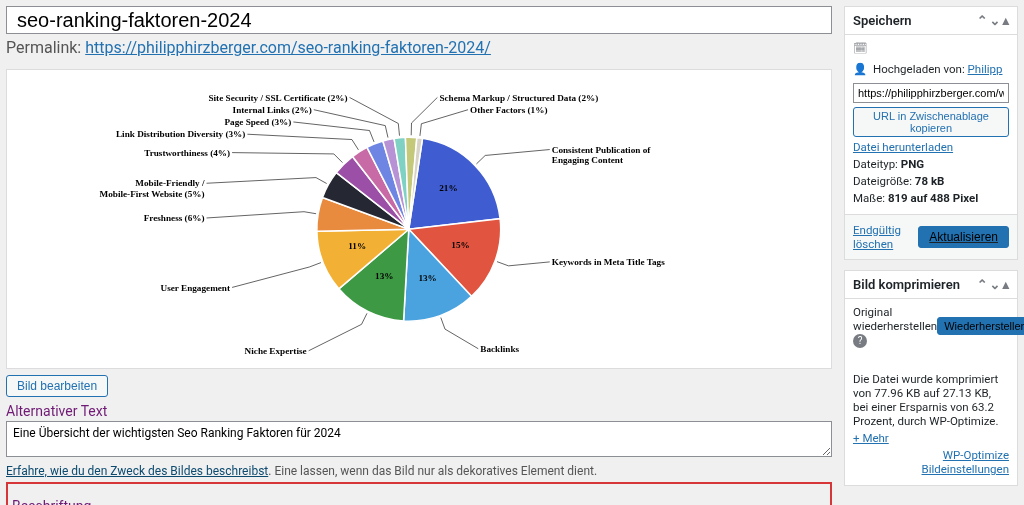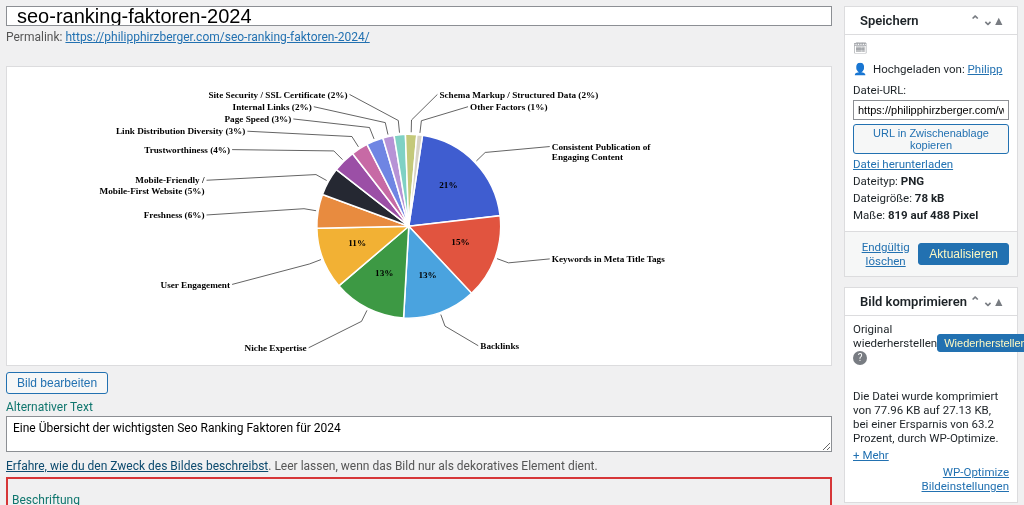--- a/index.html
+++ b/index.html
@@ -5,7 +5,7 @@
 * { box-sizing: border-box; margin: 0; padding: 0; }
 body { font-family: -apple-system, BlinkMacSystemFont, "Segoe UI", Roboto, sans-serif; font-size: 13px; color: #1d2327; background: #f0f0f1; width: 1024px; height: 505px; overflow: hidden; display: flex; }
 .main { flex: 1; padding: 6px 12px 6px 6px; overflow: hidden; }
-.title-input { width: 100%; font-size: 20px; padding: 4px 10px; border: 1px solid #8c8f94; background: #fff; height: 20px; }
+.title-input { width: 100%; font-size: 20px; padding: 4px 10px; border: 1px solid #8c8f94; background: #fff; height: 28px; }
 .permalink { font-size: 12px; color: #555; margin: 4px 0 22px; }
 .permalink a { color: #2271b1; text-decoration: underline; }
 .chart-wrap { background: #fff; border: 1px solid #dcdcde; padding: 6px; margin-bottom: 6px; height: 300px; }

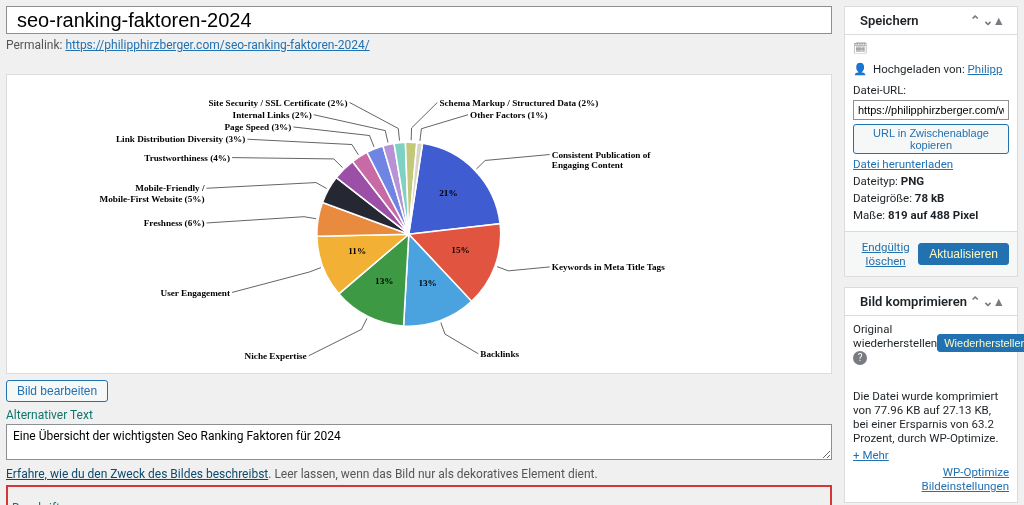--- a/index.html
+++ b/index.html
@@ -21,7 +21,7 @@
 .caption-box textarea { height: 36px; border: 1px solid #8c8f94; }
 .sidebar { width: 180px; padding: 6px 6px 6px 0; font-size: 11.5px; }
 .panel { background: #fff; border: 1px solid #dcdcde; margin-bottom: 10px; }
-.panel-hd { background: #fff; border-bottom: 1px solid #dcdcde; padding: 6px 15px; font-weight: 600; display: flex; align-items: center; justify-content: space-between; font-size: 13px; }
+.panel-hd { background: #fff; border-bottom: 1px solid #dcdcde; padding: 6px 8px; font-weight: 600; display: flex; align-items: center; justify-content: space-between; font-size: 13px; }
 .panel-hd .ctrls { display: flex; gap: 2px; color: #787c82; }
 .panel-bd { padding: 6px 8px; }
 .meta-row { display: flex; gap: 6px; align-items: flex-start; margin-bottom: 6px; line-height: 1.3; }

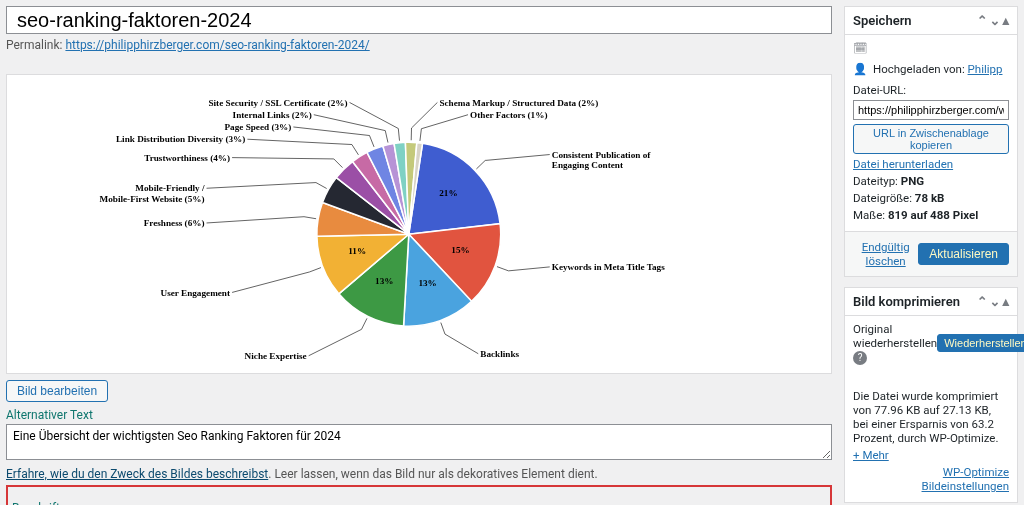--- a/index.html
+++ b/index.html
@@ -6,7 +6,7 @@
 body { font-family: -apple-system, BlinkMacSystemFont, "Segoe UI", Roboto, sans-serif; font-size: 13px; color: #1d2327; background: #f0f0f1; width: 1024px; height: 505px; overflow: hidden; display: flex; }
 .main { flex: 1; padding: 6px 12px 6px 6px; overflow: hidden; }
 .title-input { width: 100%; font-size: 20px; padding: 4px 10px; border: 1px solid #8c8f94; background: #fff; height: 28px; }
-.permalink { font-size: 12px; color: #555; margin: 4px 0 22px; }
+.permalink { font-size: 16px; color: #555; margin: 4px 0 12px; }
 .permalink a { color: #2271b1; text-decoration: underline; }
 .chart-wrap { background: #fff; border: 1px solid #dcdcde; padding: 6px; margin-bottom: 6px; height: 300px; }
 .btn { background: #f6f7f7; border: 1px solid #2271b1; color: #2271b1; padding: 3px 10px; font-size: 12px; cursor: pointer; border-radius: 3px; }

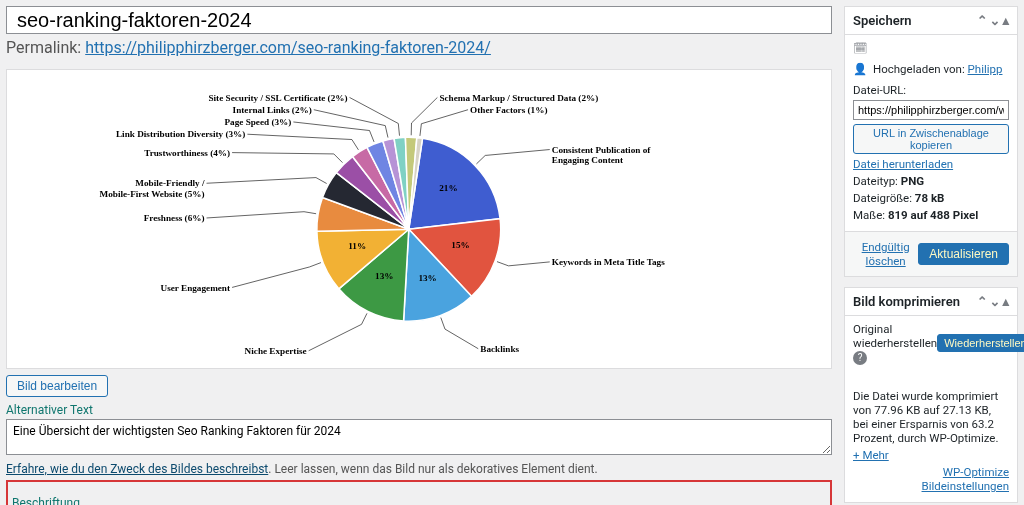--- a/index.html
+++ b/index.html
@@ -26,7 +26,7 @@
 .panel-bd { padding: 6px 8px; }
 .meta-row { display: flex; gap: 6px; align-items: flex-start; margin-bottom: 6px; line-height: 1.3; }
 .ico { color: #787c82; width: 14px; text-align: center; }
-.panel a { color: #2271b1; text-decoration: underline; text-align: center; }
+.panel a { color: #2271b1; text-decoration: underline; }
 .url-input { width: 100%; border: 1px solid #8c8f94; padding: 3px 4px; font-size: 11px; margin-bottom: 4px; }
 .small-btn { background: #f6f7f7; border: 1px solid #2271b1; color: #2271b1; padding: 2px 18px; font-size: 11px; border-radius: 3px; cursor: pointer; }
 .info-line { margin: 3px 0; font-size: 11.5px; }

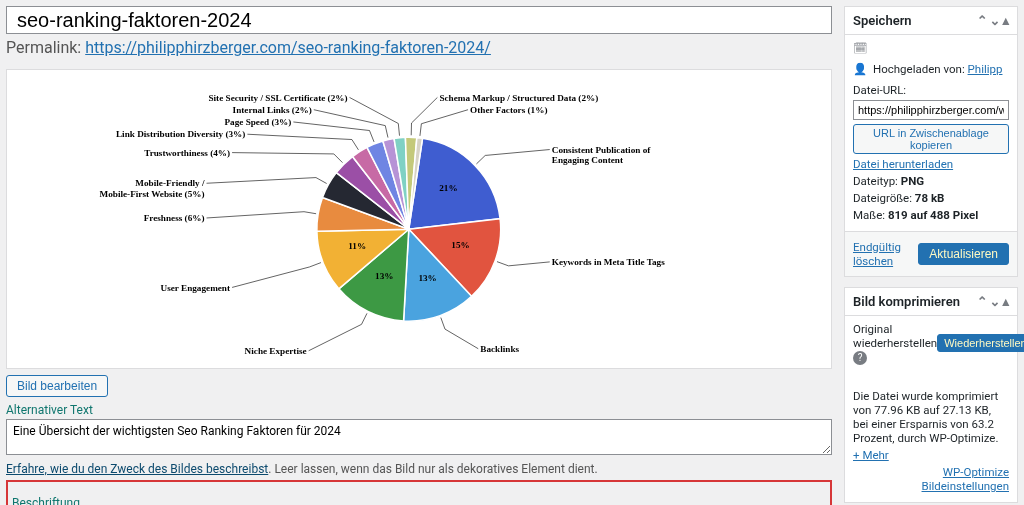--- a/index.html
+++ b/index.html
@@ -133,7 +133,6 @@
           <span class="ico">👤</span>
           <span><span>Hochgeladen von:</span> <a href="#">Philipp</a></span>
         </div>
-      <div class="info-line">Datei-URL:</div>
       <input class="url-input" value="https://philipphirzberger.com/wp-cont" style="">
       <button class="small-btn">URL in Zwischenablage kopieren</button>
       <div class="info-line"><a href="#">Datei herunterladen</a></div>

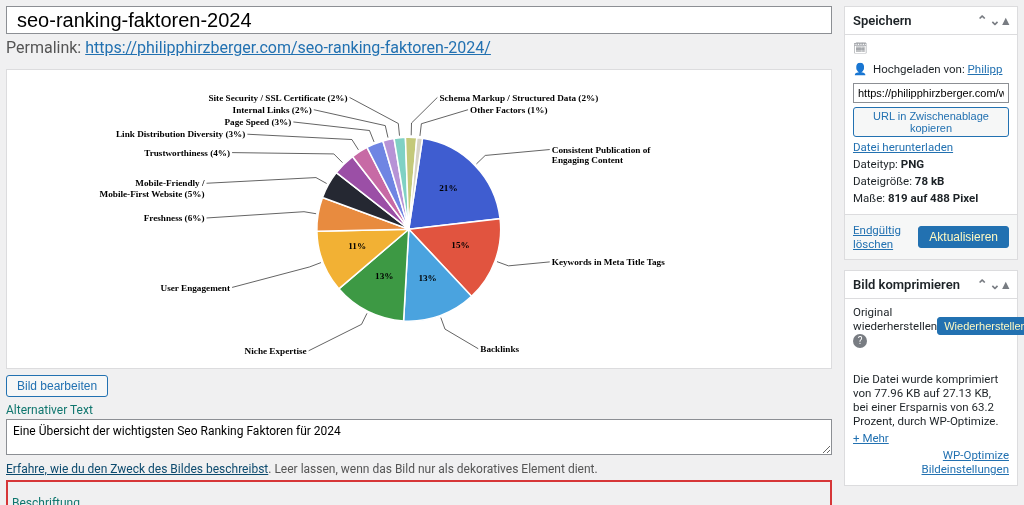--- a/index.html
+++ b/index.html
@@ -30,7 +30,7 @@
 .url-input { width: 100%; border: 1px solid #8c8f94; padding: 3px 4px; font-size: 11px; margin-bottom: 4px; }
 .small-btn { background: #f6f7f7; border: 1px solid #2271b1; color: #2271b1; padding: 2px 18px; font-size: 11px; border-radius: 3px; cursor: pointer; }
 .info-line { margin: 3px 0; font-size: 11.5px; }
-.action-row { display: flex; justify-content: space-between; align-items: center; border-top: 1px solid #dcdcde; padding: 8px; background: #f6f7f7; }
+.action-row { display: flex; justify-content: space-between; align-items: center; border-top: 1px solid #dcdcde; padding: 8px; background: #f6f7f7; text-decoration: underline; }
 .delete-link { color: #b32d2e; text-decoration: underline; }
 .restore-row { display: flex; justify-content: space-between; align-items: center; margin-bottom: 24px; }
 .help-circle { display: inline-block; width: 14px; height: 14px; border-radius: 50%; background: #787c82; color: #fff; text-align: center; font-size: 10px; line-height: 14px; }

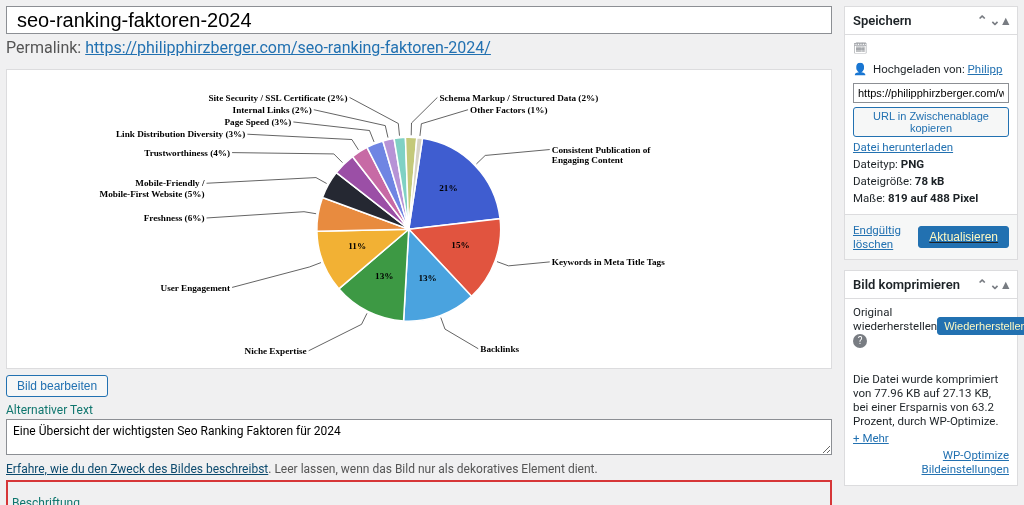--- a/index.html
+++ b/index.html
@@ -10,7 +10,7 @@
 .permalink a { color: #2271b1; text-decoration: underline; }
 .chart-wrap { background: #fff; border: 1px solid #dcdcde; padding: 6px; margin-bottom: 6px; height: 300px; }
 .btn { background: #f6f7f7; border: 1px solid #2271b1; color: #2271b1; padding: 3px 10px; font-size: 12px; cursor: pointer; border-radius: 3px; }
-.btn-primary { background: #2271b1; color: #fef9c3; border: 1px solid #2271b1; }
+.btn-primary { background: #2271b1; color: #000000; border: 1px solid #2271b1; }
 .section-label { font-size: 12px; color: #0f766e; margin: 6px 0 2px; }
 .textarea, .alttext { width: 100%; border: 1px solid #8c8f94; padding: 4px 6px; font-size: 12px; resize: vertical; font-family: inherit; }
 .alttext { height: 36px; }

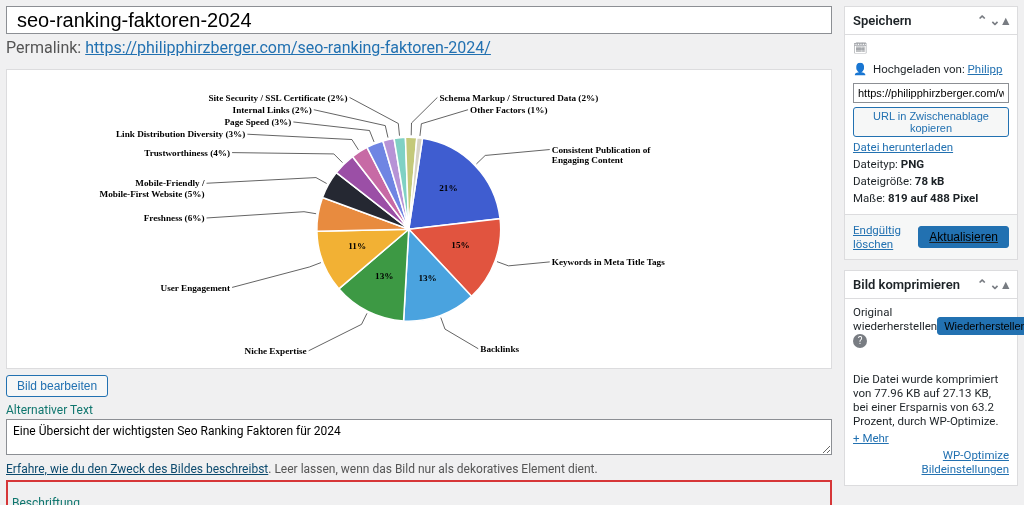--- a/index.html
+++ b/index.html
@@ -11,7 +11,7 @@
 .chart-wrap { background: #fff; border: 1px solid #dcdcde; padding: 6px; margin-bottom: 6px; height: 300px; }
 .btn { background: #f6f7f7; border: 1px solid #2271b1; color: #2271b1; padding: 3px 10px; font-size: 12px; cursor: pointer; border-radius: 3px; }
 .btn-primary { background: #2271b1; color: #000000; border: 1px solid #2271b1; }
-.section-label { font-size: 12px; color: #0f766e; margin: 6px 0 2px; }
+.section-label { font-size: 14px; color: #701a75; margin: 6px 0 2px; }
 .textarea, .alttext { width: 100%; border: 1px solid #8c8f94; padding: 4px 6px; font-size: 12px; resize: vertical; font-family: inherit; }
 .alttext { height: 36px; }
 .desc-text { font-size: 12px; color: #555; margin: 4px 0; }

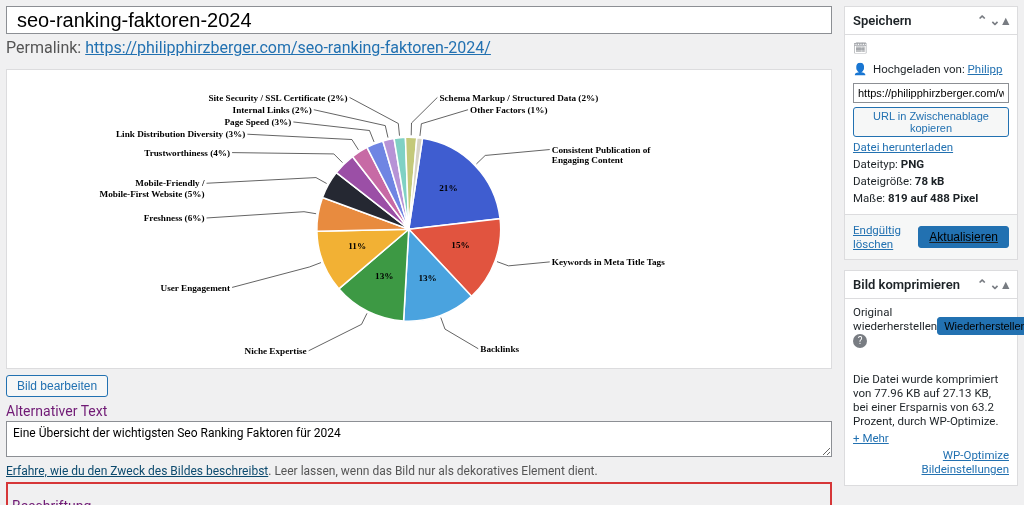--- a/index.html
+++ b/index.html
@@ -106,7 +106,7 @@
   <div class="section-label">Alternativer Text</div>
   <textarea class="alttext" style="">Eine Übersicht der wichtigsten Seo Ranking Faktoren für 2024</textarea>
   <div class="desc-text">
-    <a href="#">Erfahre, wie du den Zweck des Bildes beschreibst</a><span>. Leer lassen, wenn das Bild nur als dekoratives Element dient.</span>
+    <a href="#">Erfahre, wie du den Zweck des Bildes beschreibst</a><span>. Eine lassen, wenn das Bild nur als dekoratives Element dient.</span>
   </div>
 
   <div class="caption-box">

